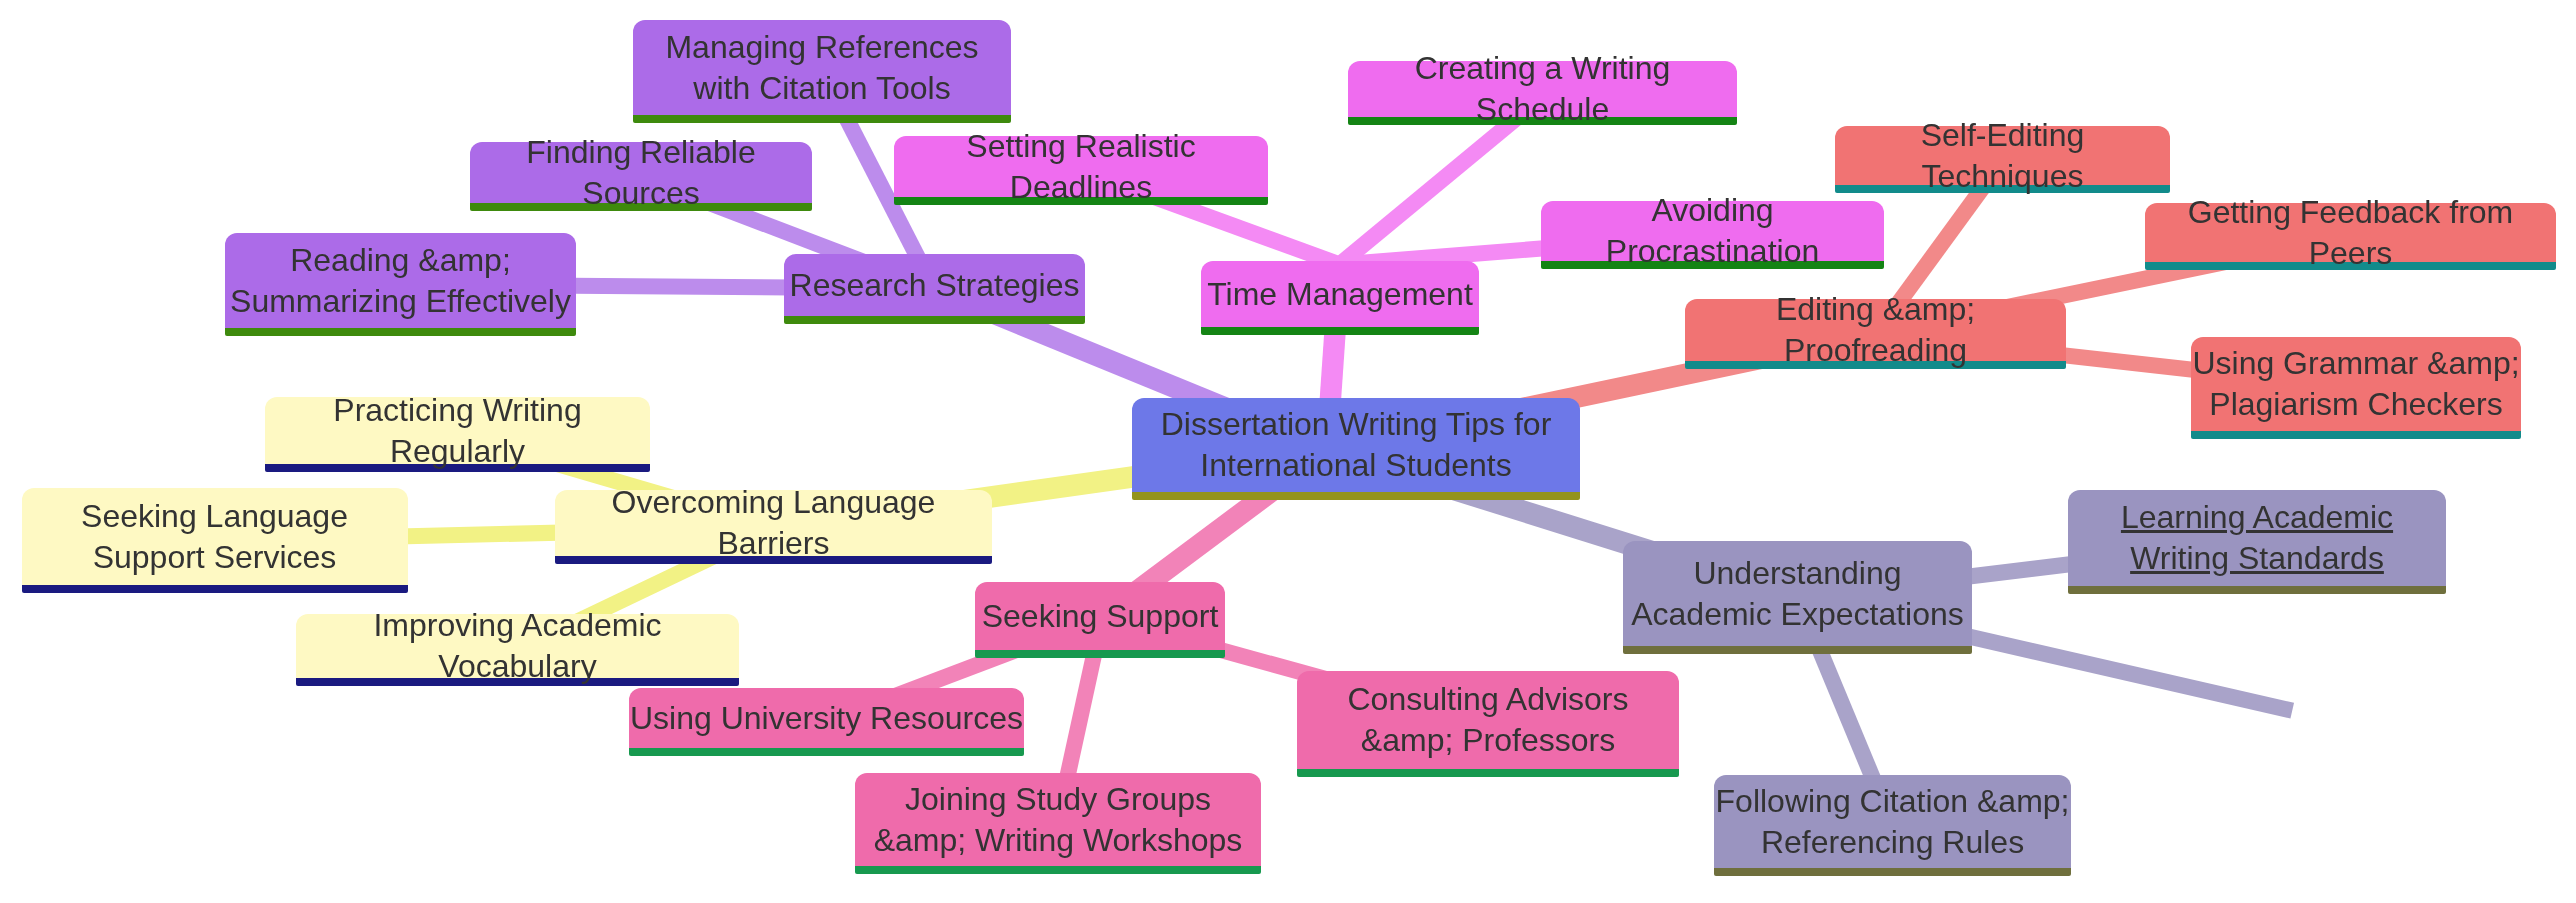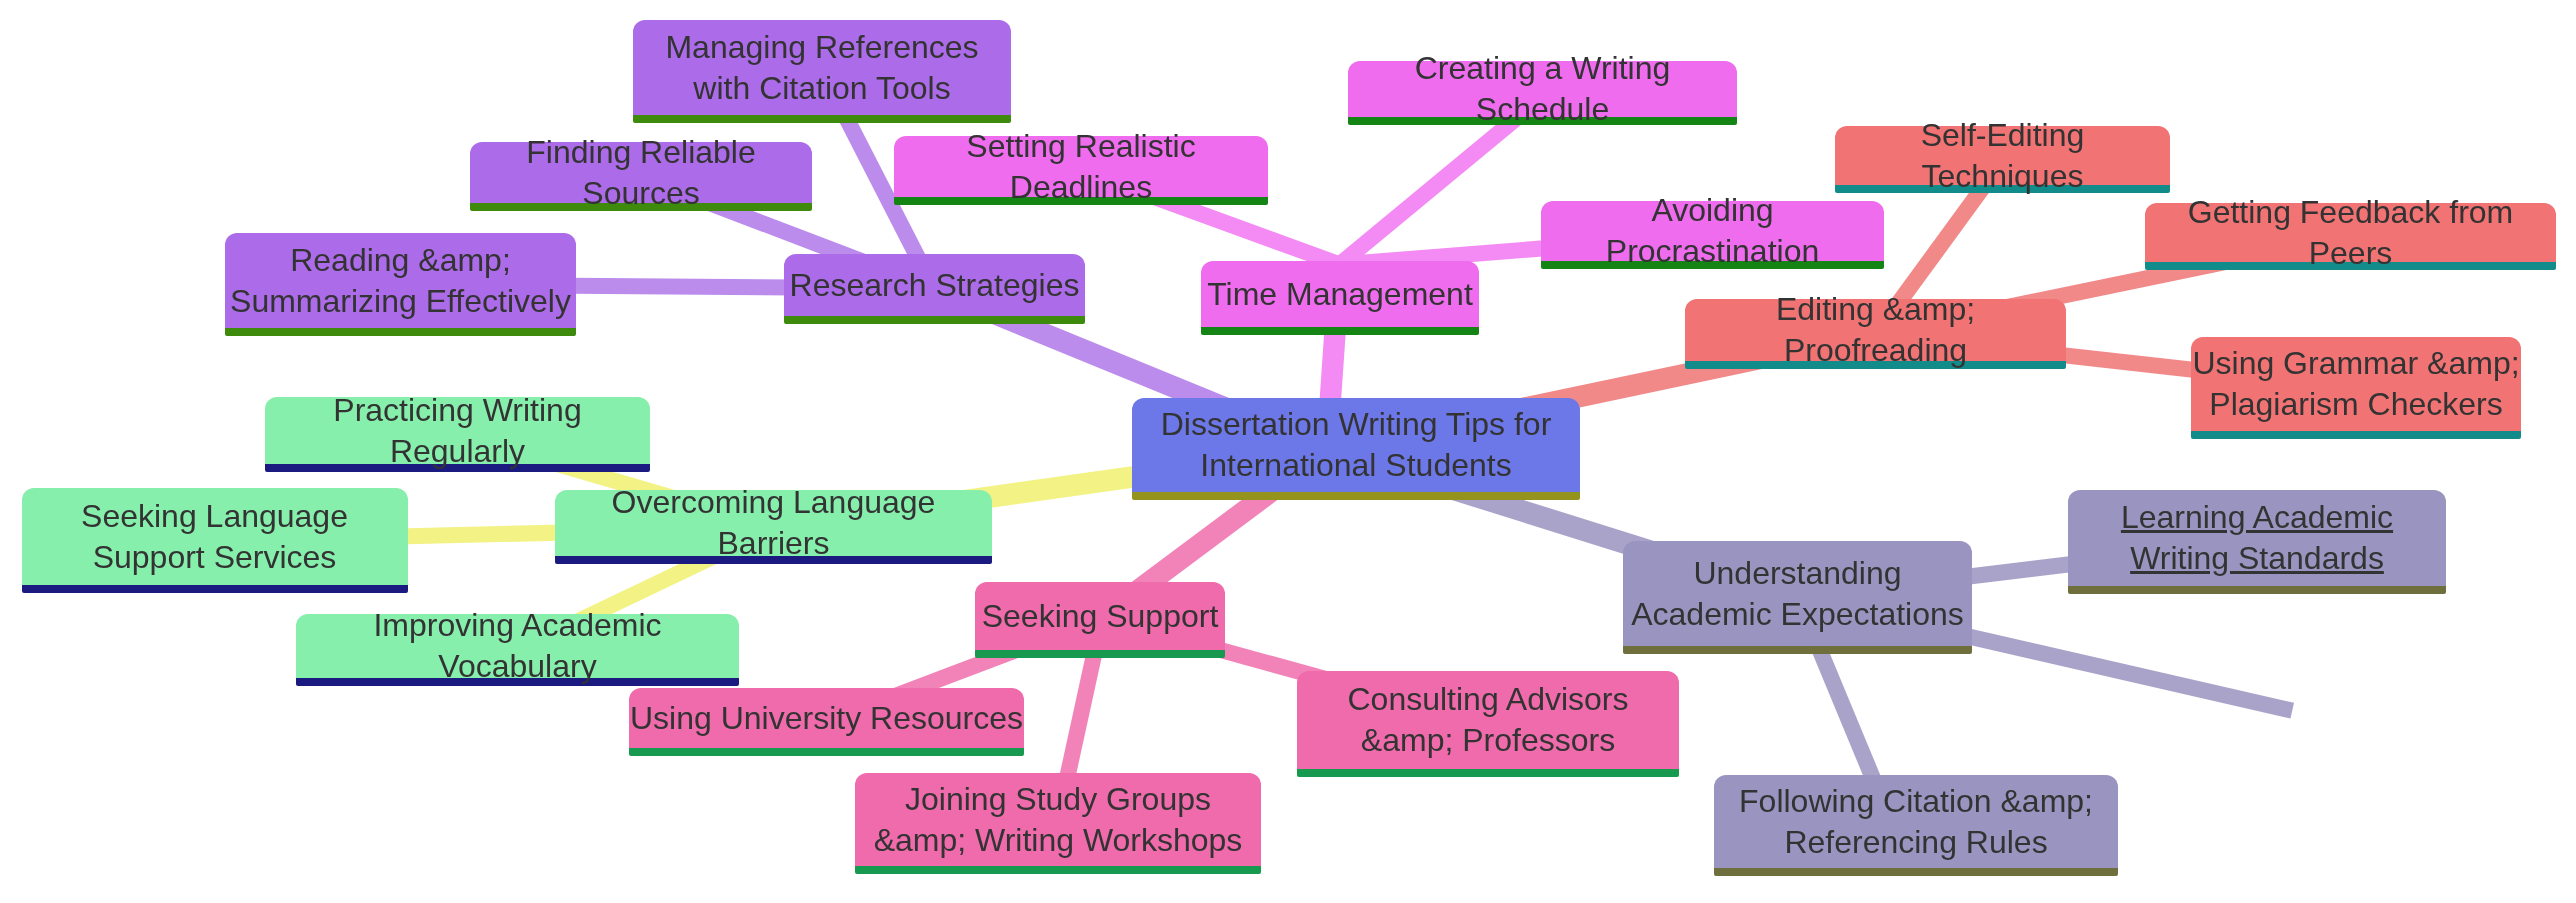--- a/index.html
+++ b/index.html
@@ -46,7 +46,7 @@
   .b-research     { background: #AC6BE8; border-bottom-color: #3E8A0D; }
   .b-time         { background: #EF6CEF; border-bottom-color: #148414; }
   .b-editing      { background: #F17373; border-bottom-color: #128B8B; }
-  .b-language     { background: #86efac; border-bottom-color: #1A1A80; }
+  .b-language     { background: #fef9c3; border-bottom-color: #1A1A80; }
   .b-support      { background: #EF6BAB; border-bottom-color: #17994F; }
   .b-expectations { background: #9A94C0; border-bottom-color: #6F6F3D; }
 

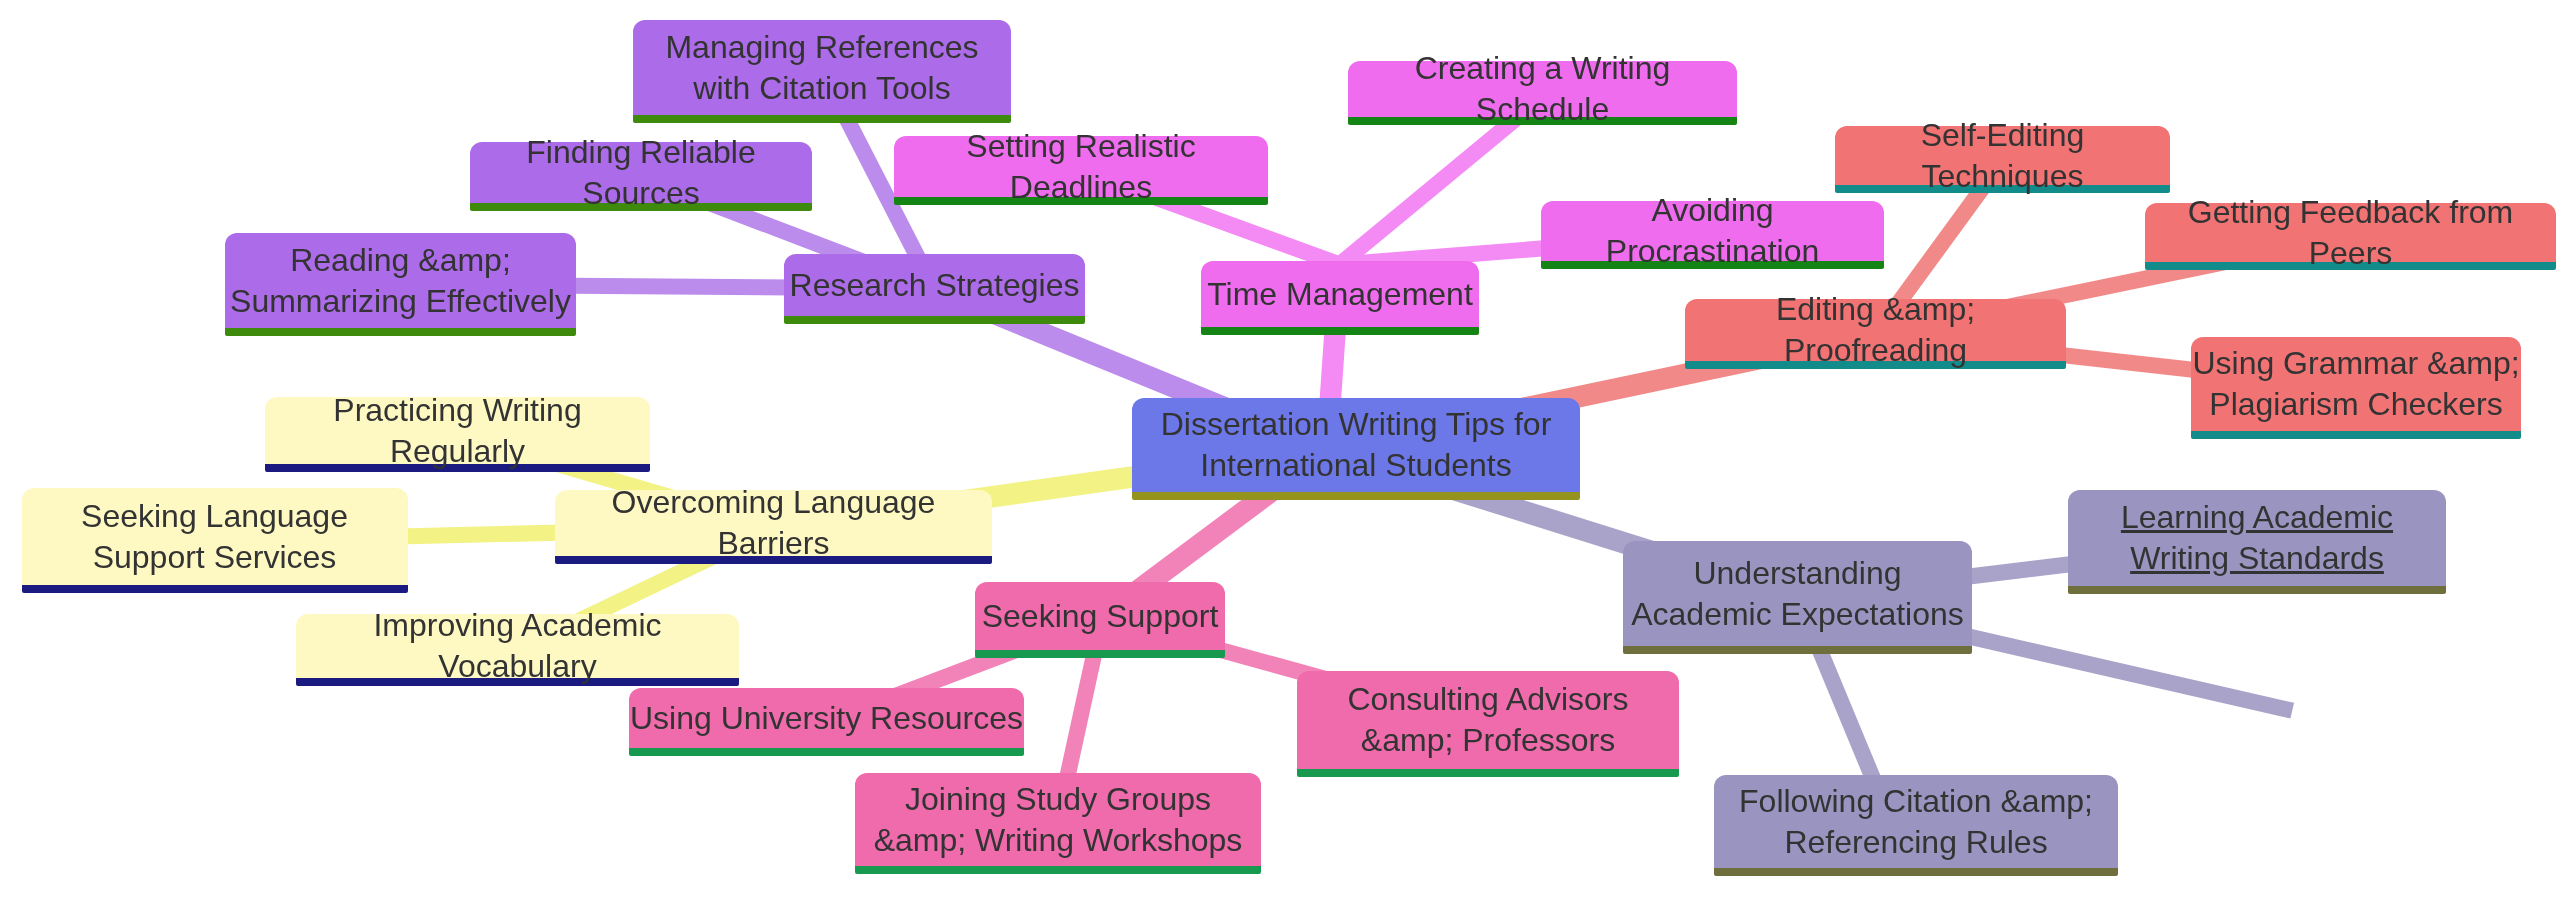--- a/index.html
+++ b/index.html
@@ -85,7 +85,7 @@
   #n-uae         { left: 1623px; top: 541px;  width: 349px; height: 113px; }
   #n-laws        { left: 2068px; top: 490px;  width: 378px; height: 104px; text-decoration: underline; }
   #n-sdp         { left: 2110px; top: 659px;  width: 366px; height: 104px; }
-  #n-fcr         { left: 1714px; top: 775px; width: 404px; height: 101px; }
+  #n-fcr         { left: 1714px; top: 775px; width: 357px; height: 101px; }
 </style>
 </head>
 <body>

